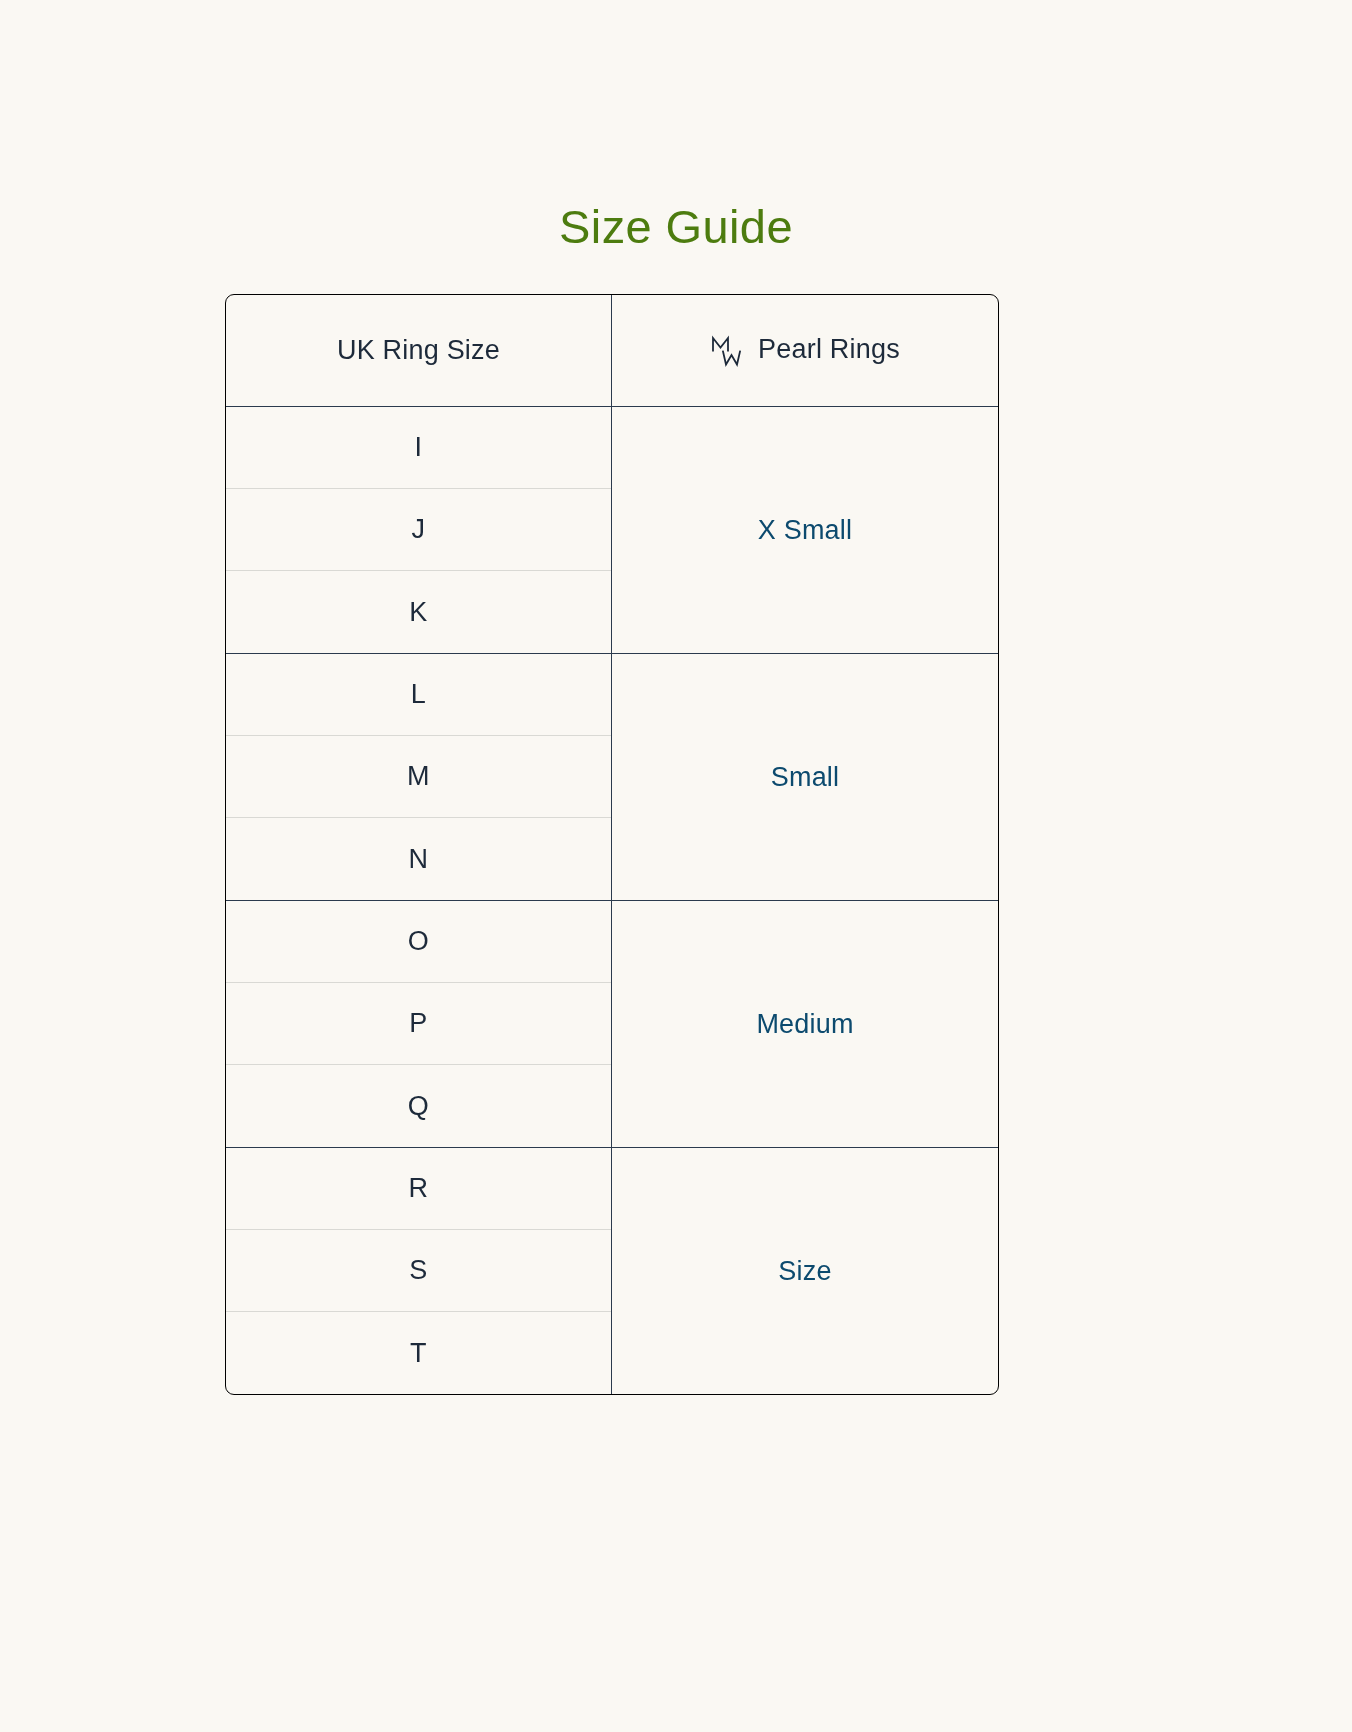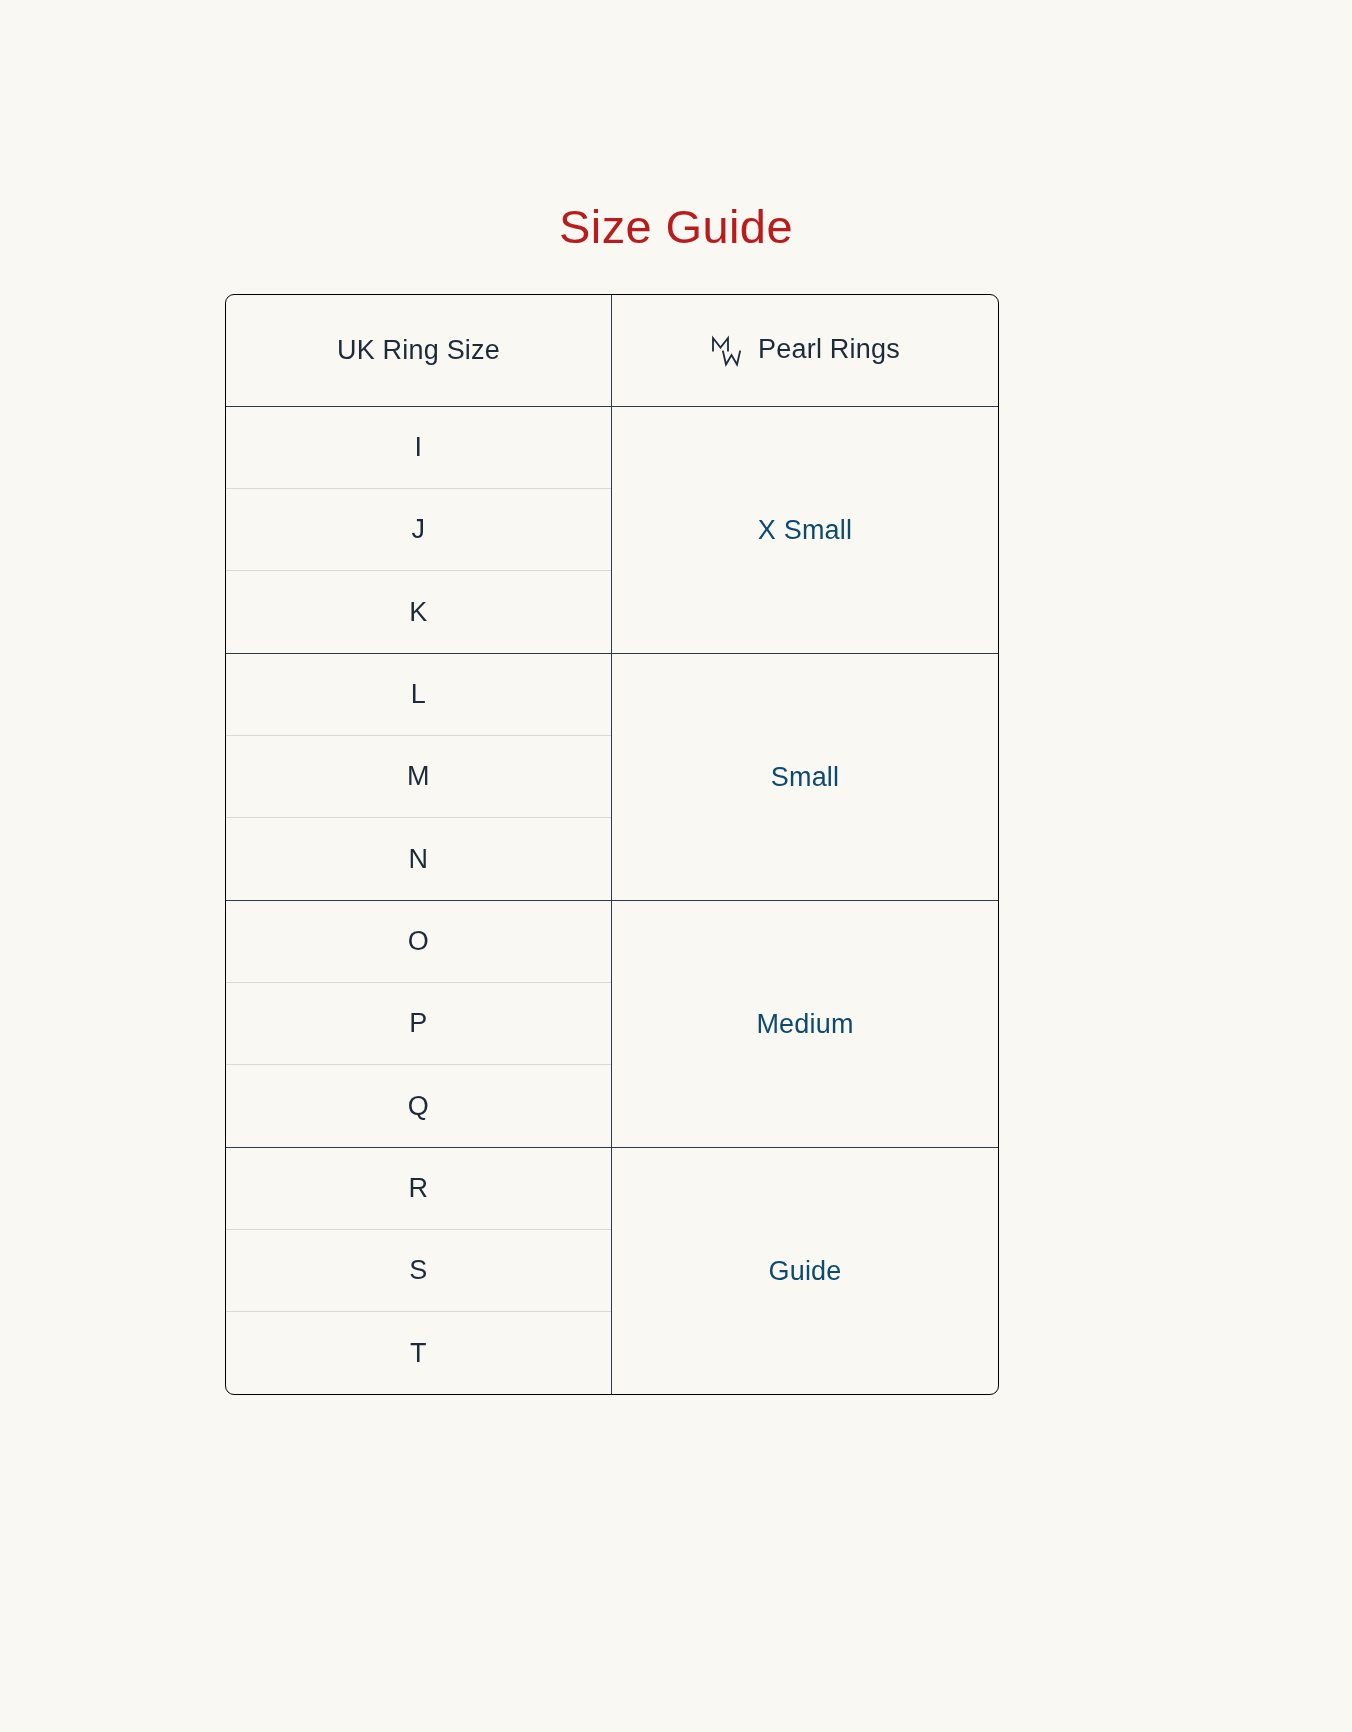--- a/index.html
+++ b/index.html
@@ -32,7 +32,7 @@
     font-size: 47px;
     font-weight: 400;
     letter-spacing: 0.4px;
-    color: #b91c1c;
+    color: #4d7c0f;
     line-height: 1.2;
   }
 

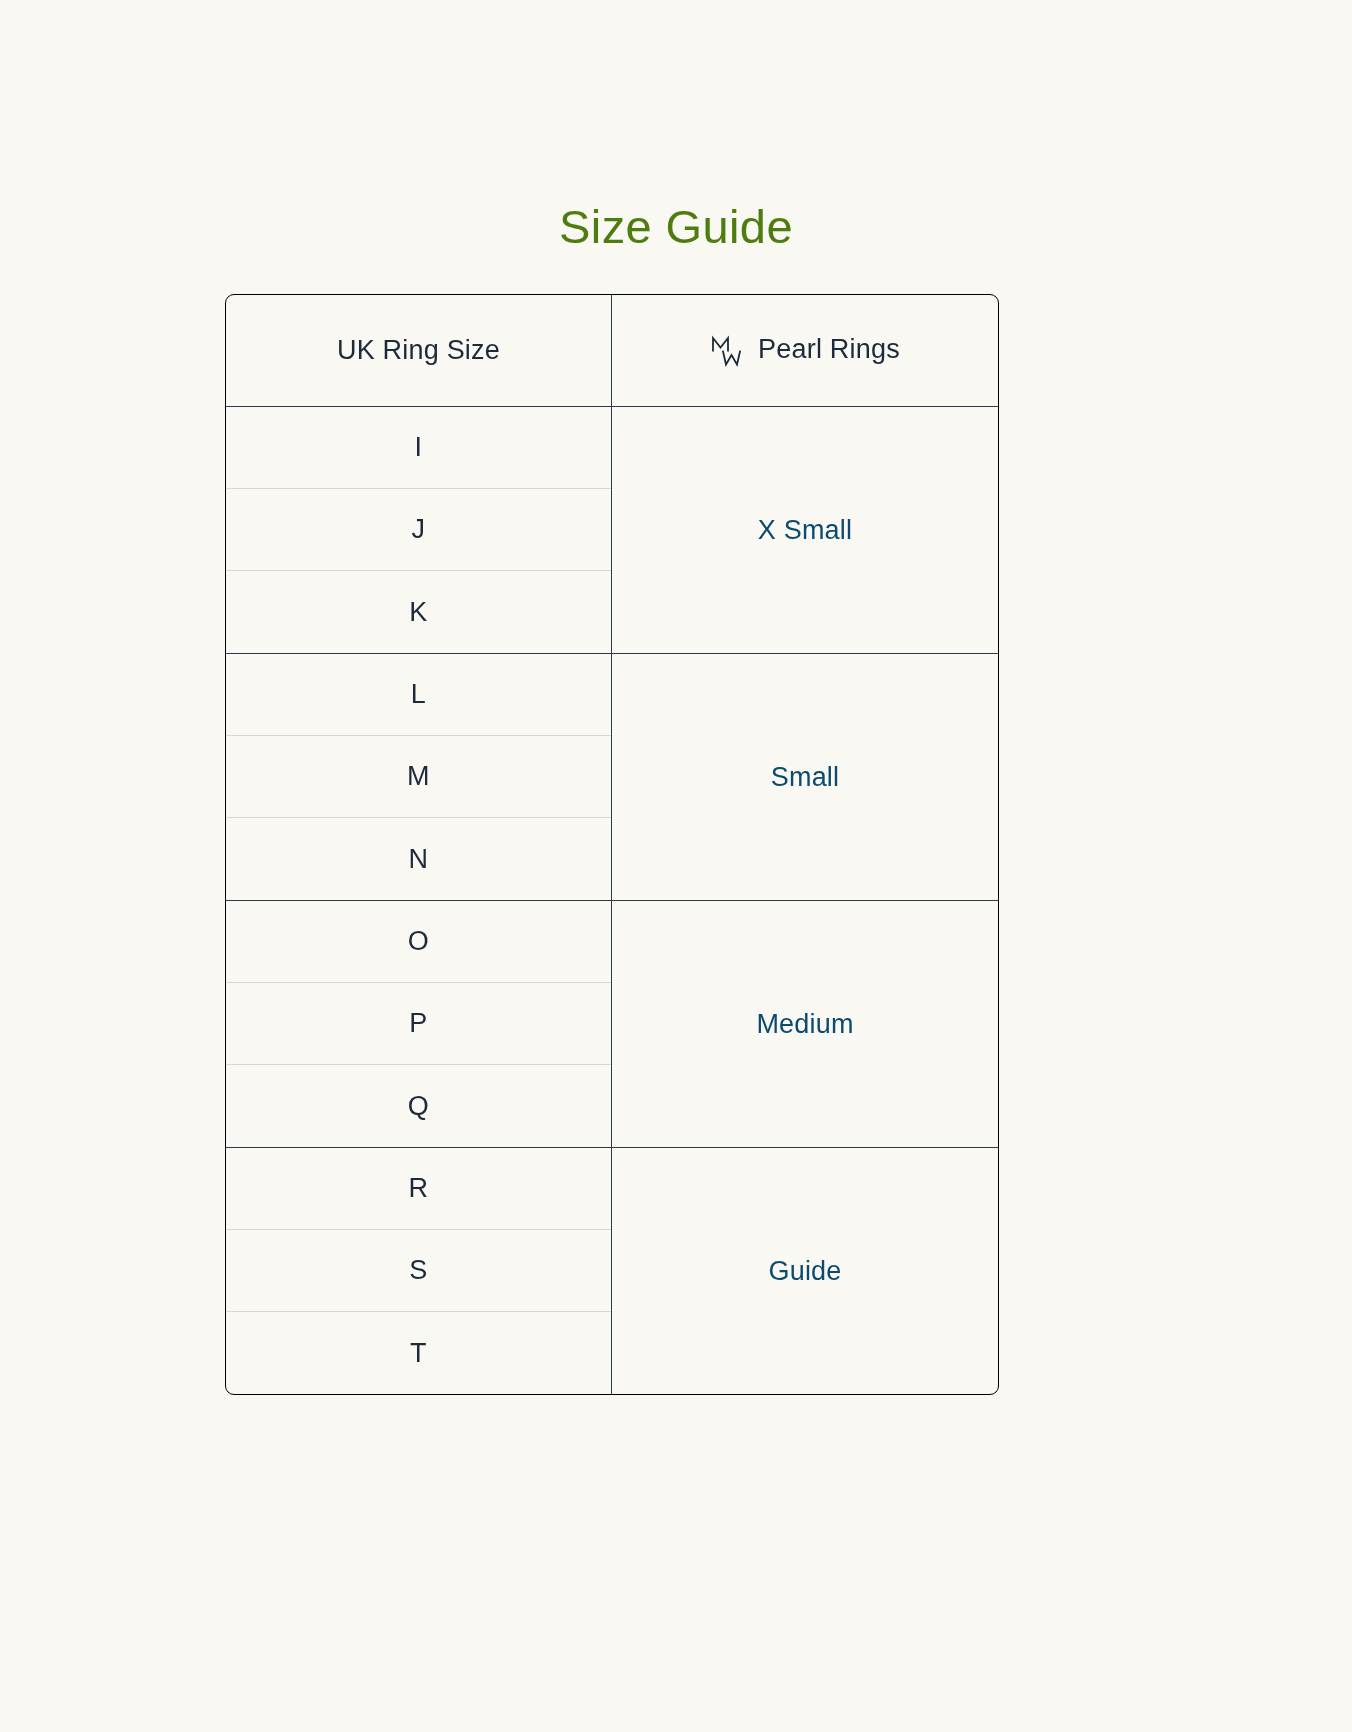--- a/index.html
+++ b/index.html
@@ -212,7 +212,7 @@
         </div>
       </div>
       <div class="group-size">
-        <span>Guide</span>
+        <span>Size</span>
       </div>
     </div>
 

